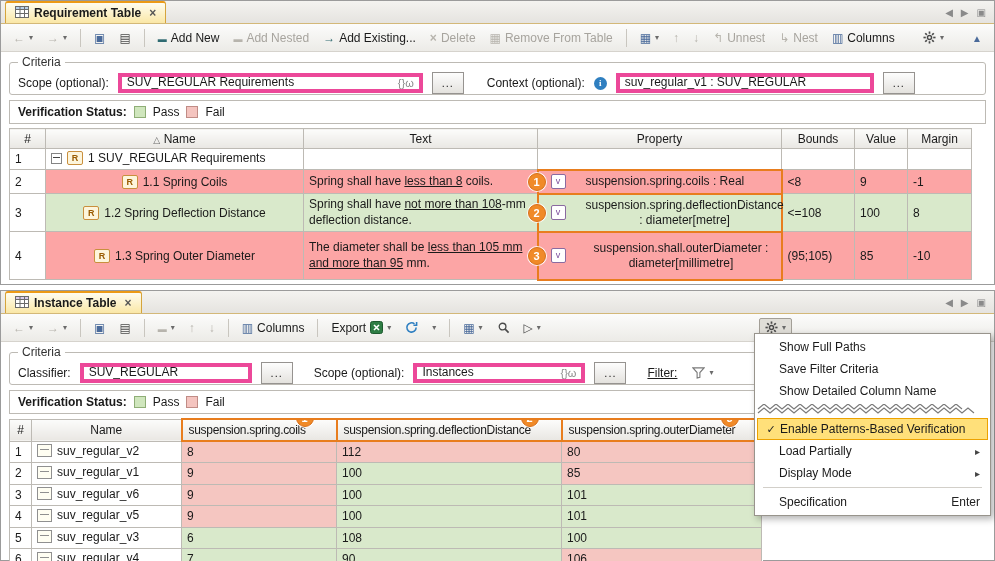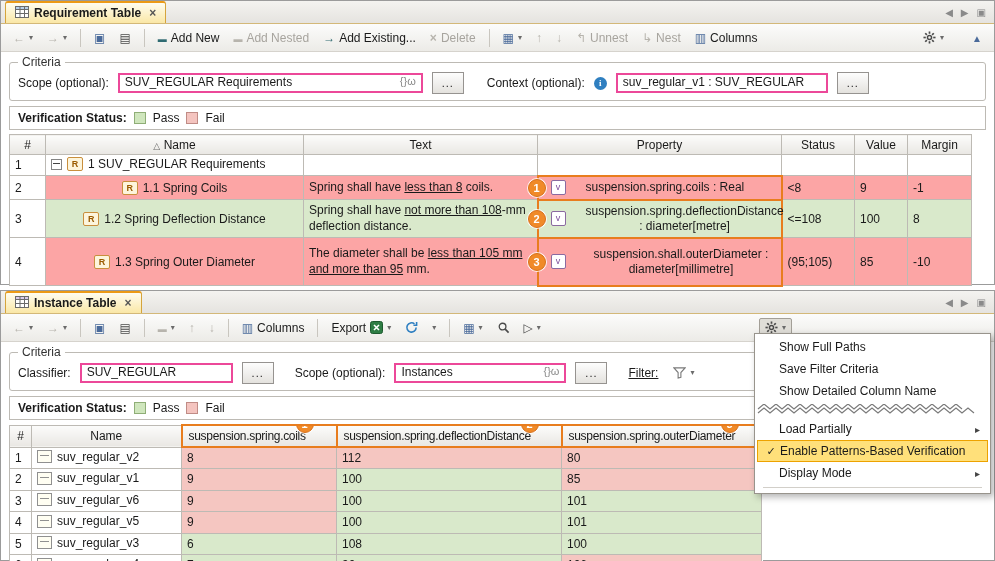--- a/index.html
+++ b/index.html
@@ -169,6 +169,10 @@
         <span class="ic i-x c-gray"></span>
         <span>Delete</span>
       </span>
+    <span class="tbtn dis">
+        <span class="ic i-grid c-gray"></span>
+        <span>Remove From Table</span>
+      </span>
     <span class="sep"></span>
     <span class="tbtn">
         <span class="ic i-grid c-blue"></span>

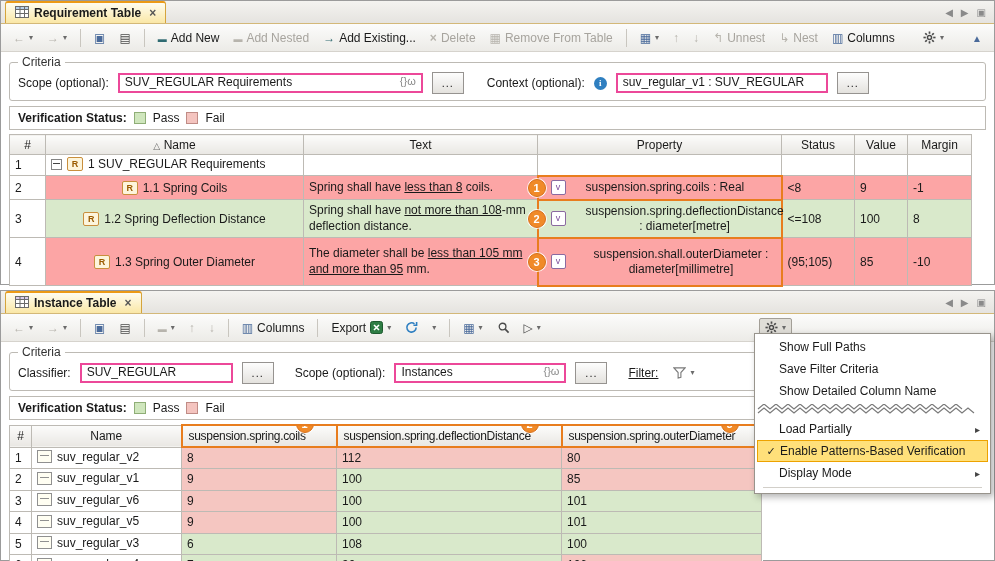--- a/index.html
+++ b/index.html
@@ -43,7 +43,7 @@
   .i-run::before{content:"▷";} .i-sort::before{content:"△";font-size:9px;color:#6a6a6a;}
 
   
-  fieldset.criteria{margin:3px 8px 4px;border:1px solid #bdbab4;border-radius:3px;padding:3px 8px 6px;}
+  fieldset.criteria{margin:3px 8px 4px;border:1px solid #bdbab4;border-radius:3px;padding:3px 8px 0;}
   fieldset.criteria legend{font-size:12px;color:#333;padding:0 4px;}
   .crow{display:flex;align-items:center;gap:9px;}
   .tfield{display:inline-flex;align-items:flex-start;justify-content:space-between;border:2px solid #ec4899;

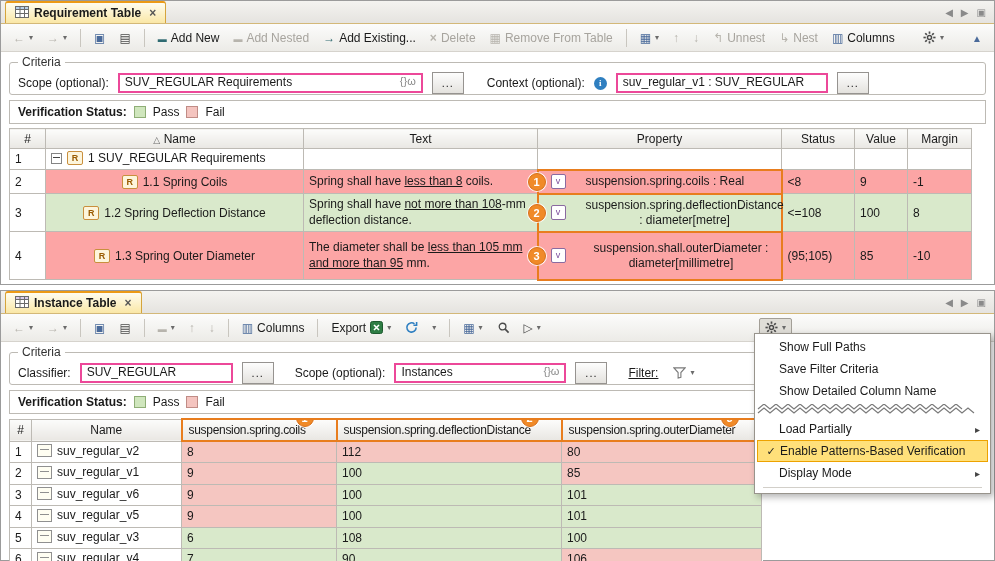--- a/index.html
+++ b/index.html
@@ -46,7 +46,7 @@
   fieldset.criteria{margin:3px 8px 4px;border:1px solid #bdbab4;border-radius:3px;padding:3px 8px 0;}
   fieldset.criteria legend{font-size:12px;color:#333;padding:0 4px;}
   .crow{display:flex;align-items:center;gap:9px;}
-  .tfield{display:inline-flex;align-items:flex-start;justify-content:space-between;border:2px solid #ec4899;
+  .tfield{display:inline-flex;align-items:flex-end;justify-content:space-between;border:4px solid #ec4899;
           background:#fff;height:20px;padding:0 5px;box-sizing:border-box;overflow:hidden;white-space:nowrap;gap:32px;}
   .expr{color:#8a8a8a;font-size:11px;margin-left:6px;flex:none;}
   .dots{display:inline-flex;align-items:center;justify-content:center;width:30px;height:20px;flex:none;

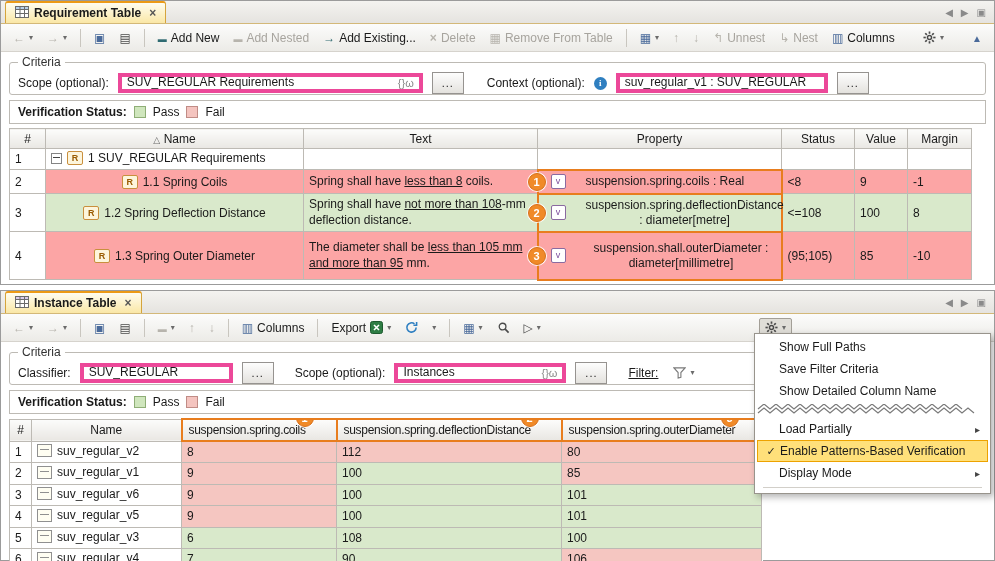--- a/index.html
+++ b/index.html
@@ -228,7 +228,7 @@
       <span class="dots">...</span>
       <span style="margin-left:14px;">Context (optional):</span>
       <span class="info-ic">i</span>
-      <span class="tfield" style="width:212px;">
+      <span class="tfield" style="width:258px;">
           <span>suv_regular_v1 : SUV_REGULAR</span>
         </span>
       <span class="dots">...</span>

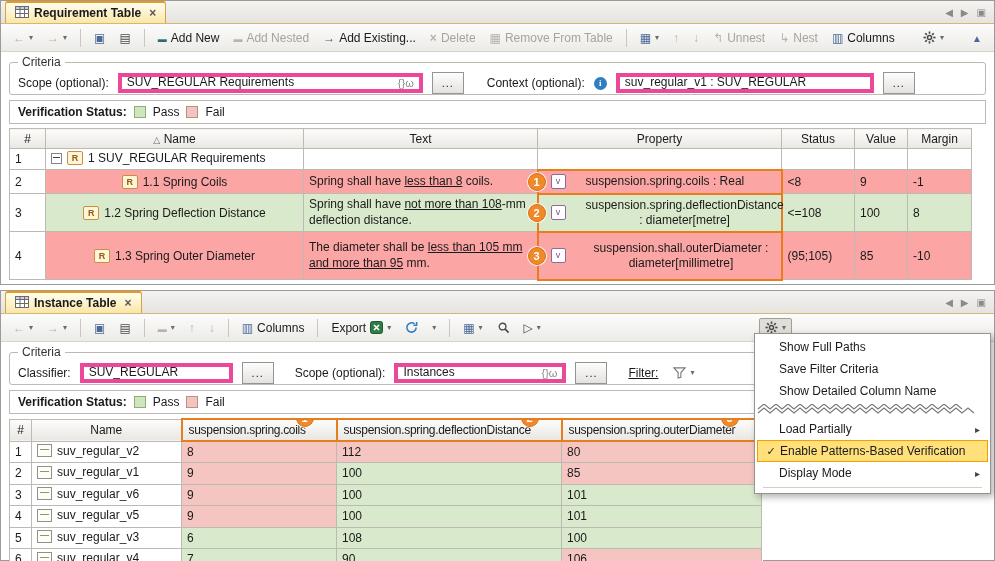--- a/index.html
+++ b/index.html
@@ -259,7 +259,7 @@
         <th><span class="ic i-sort"></span> <span>Name</span></th>
         <th>Text</th>
         <th>Property</th>
-        <th>Status</th>
+        <th>Bounds</th>
         <th>Value</th>
         <th>Margin</th>
       </tr>

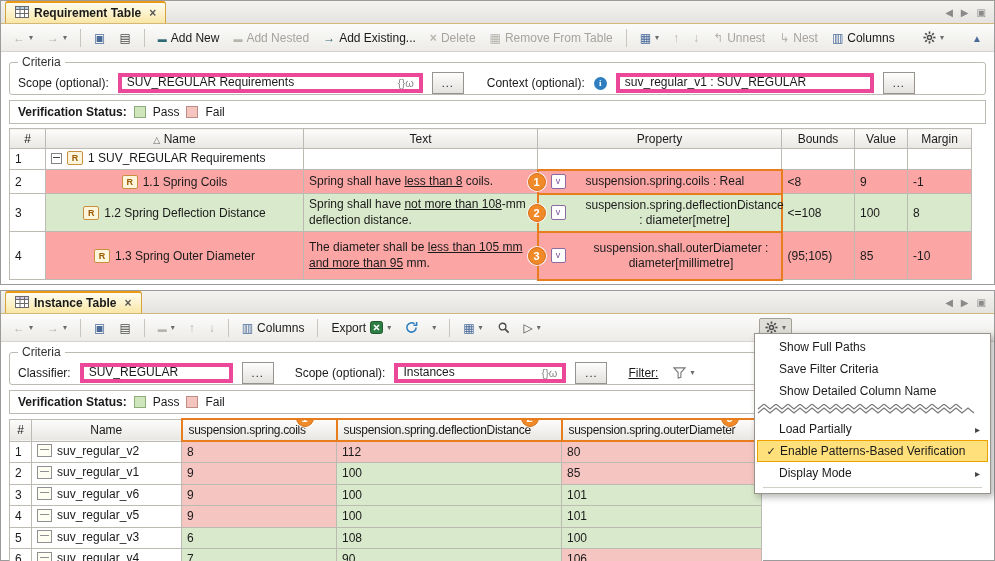--- a/index.html
+++ b/index.html
@@ -443,7 +443,7 @@
     <legend>Criteria</legend>
     <div class="crow">
       <span>Classifier:</span>
-      <span class="tfield" style="width:153px;">
+      <span class="tfield" style="width:172px;">
           <span>SUV_REGULAR</span>
         </span>
       <span class="dots">...</span>

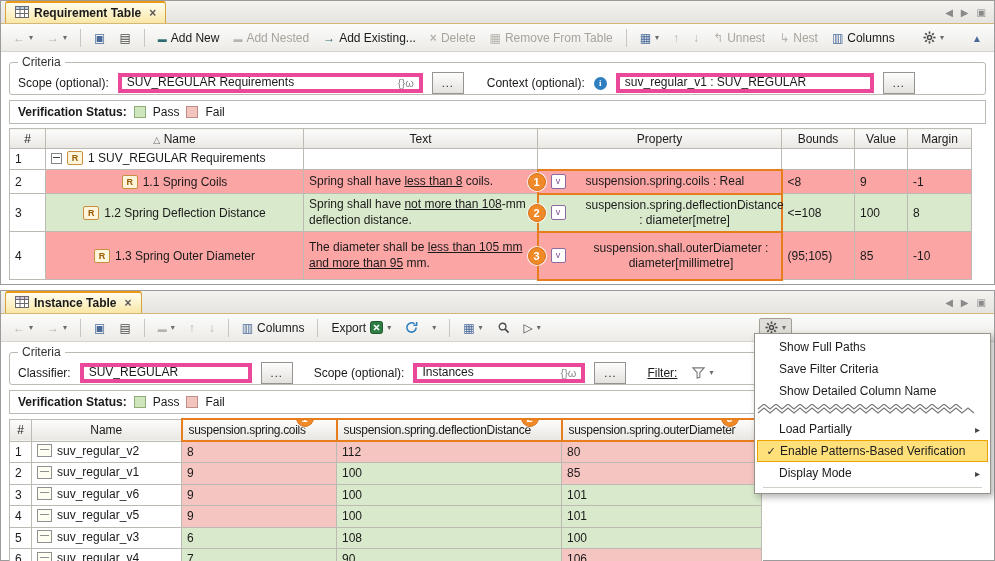--- a/index.html
+++ b/index.html
@@ -572,15 +572,15 @@
       <path d="M1 9 l6 -5 6 5 6 -5 6 5 6 -5 6 5 6 -5 6 5 6 -5 6 5 6 -5 6 5 6 -5 6 5 6 -5 6 5 6 -5 6 5 6 -5 6 5 6 -5 6 5 6 -5 6 5 6 -5 6 5 6 -5 6 5 6 -5 6 5 6 -5 6 5 6 -5 6 5" fill="none" stroke="#7a7a7a" stroke-width="1.2" transform="translate(0,-4)"></path>
     </svg>
   </div>
+  <div class="mi hl">
+      <span class="mi-gutter i-check"></span>
+      <span>Enable Patterns-Based Verification</span>
+    </div>
   <div class="mi">
       <span class="mi-gutter"></span>
       <span>Load Partially</span>
       <span class="mi-sub"></span>
     </div>
-  <div class="mi hl">
-      <span class="mi-gutter i-check"></span>
-      <span>Enable Patterns-Based Verification</span>
-    </div>
   <div class="mi">
       <span class="mi-gutter"></span>
       <span>Display Mode</span>

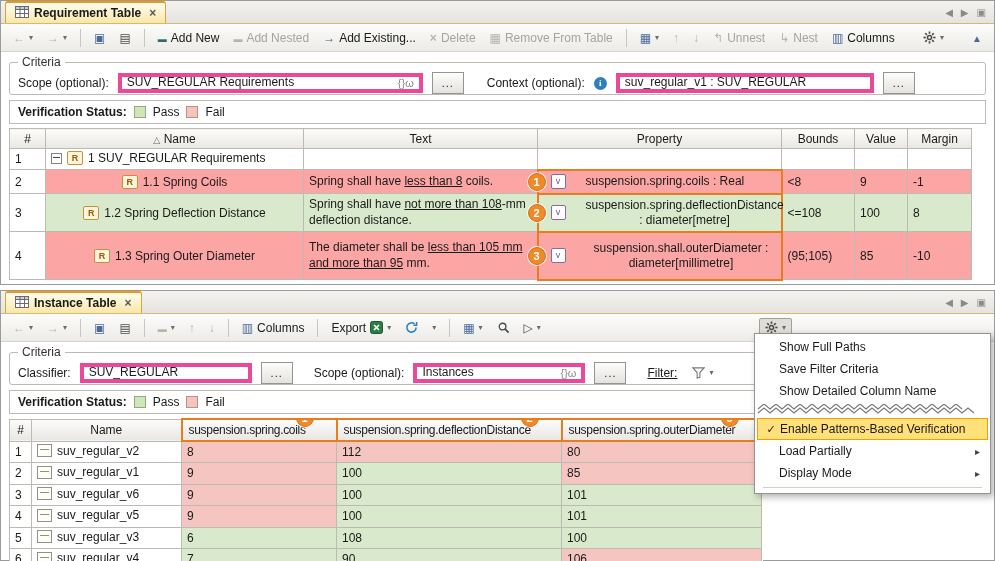--- a/index.html
+++ b/index.html
@@ -587,6 +587,11 @@
       <span class="mi-sub"></span>
     </div>
   <div class="mi-sep"></div>
+  <div class="mi">
+      <span class="mi-gutter"></span>
+      <span>Specification</span>
+      <span class="mi-shortcut">Enter</span>
+    </div>
 </div>
 
 </body></html>

